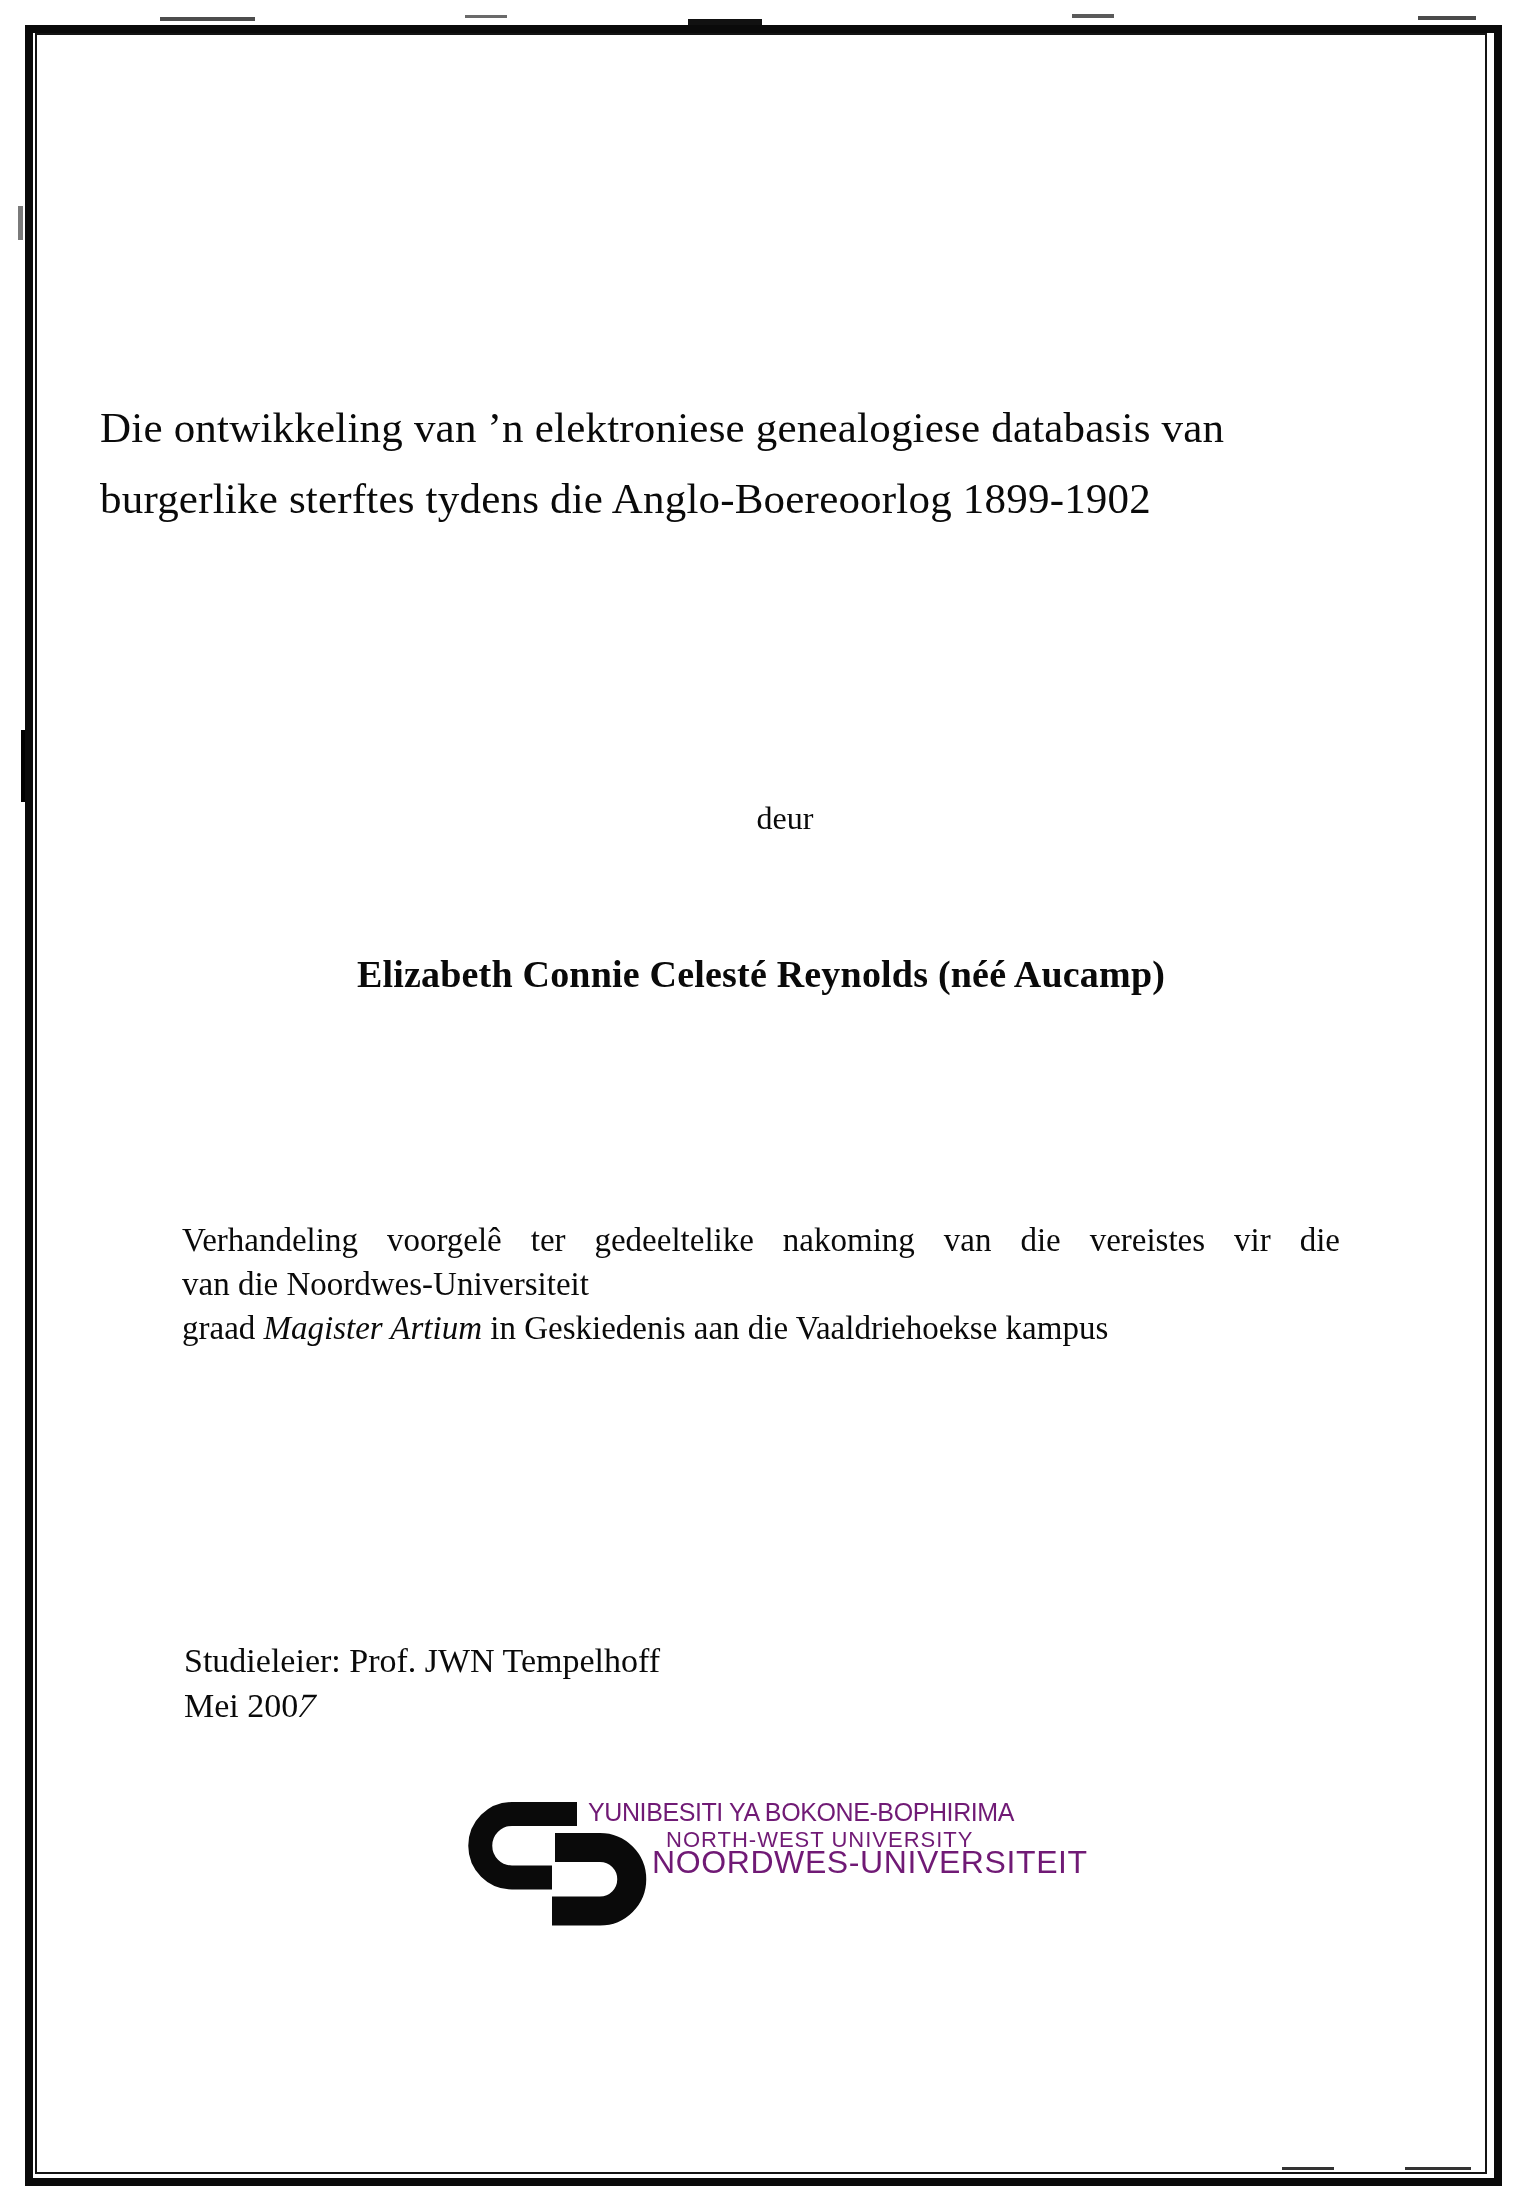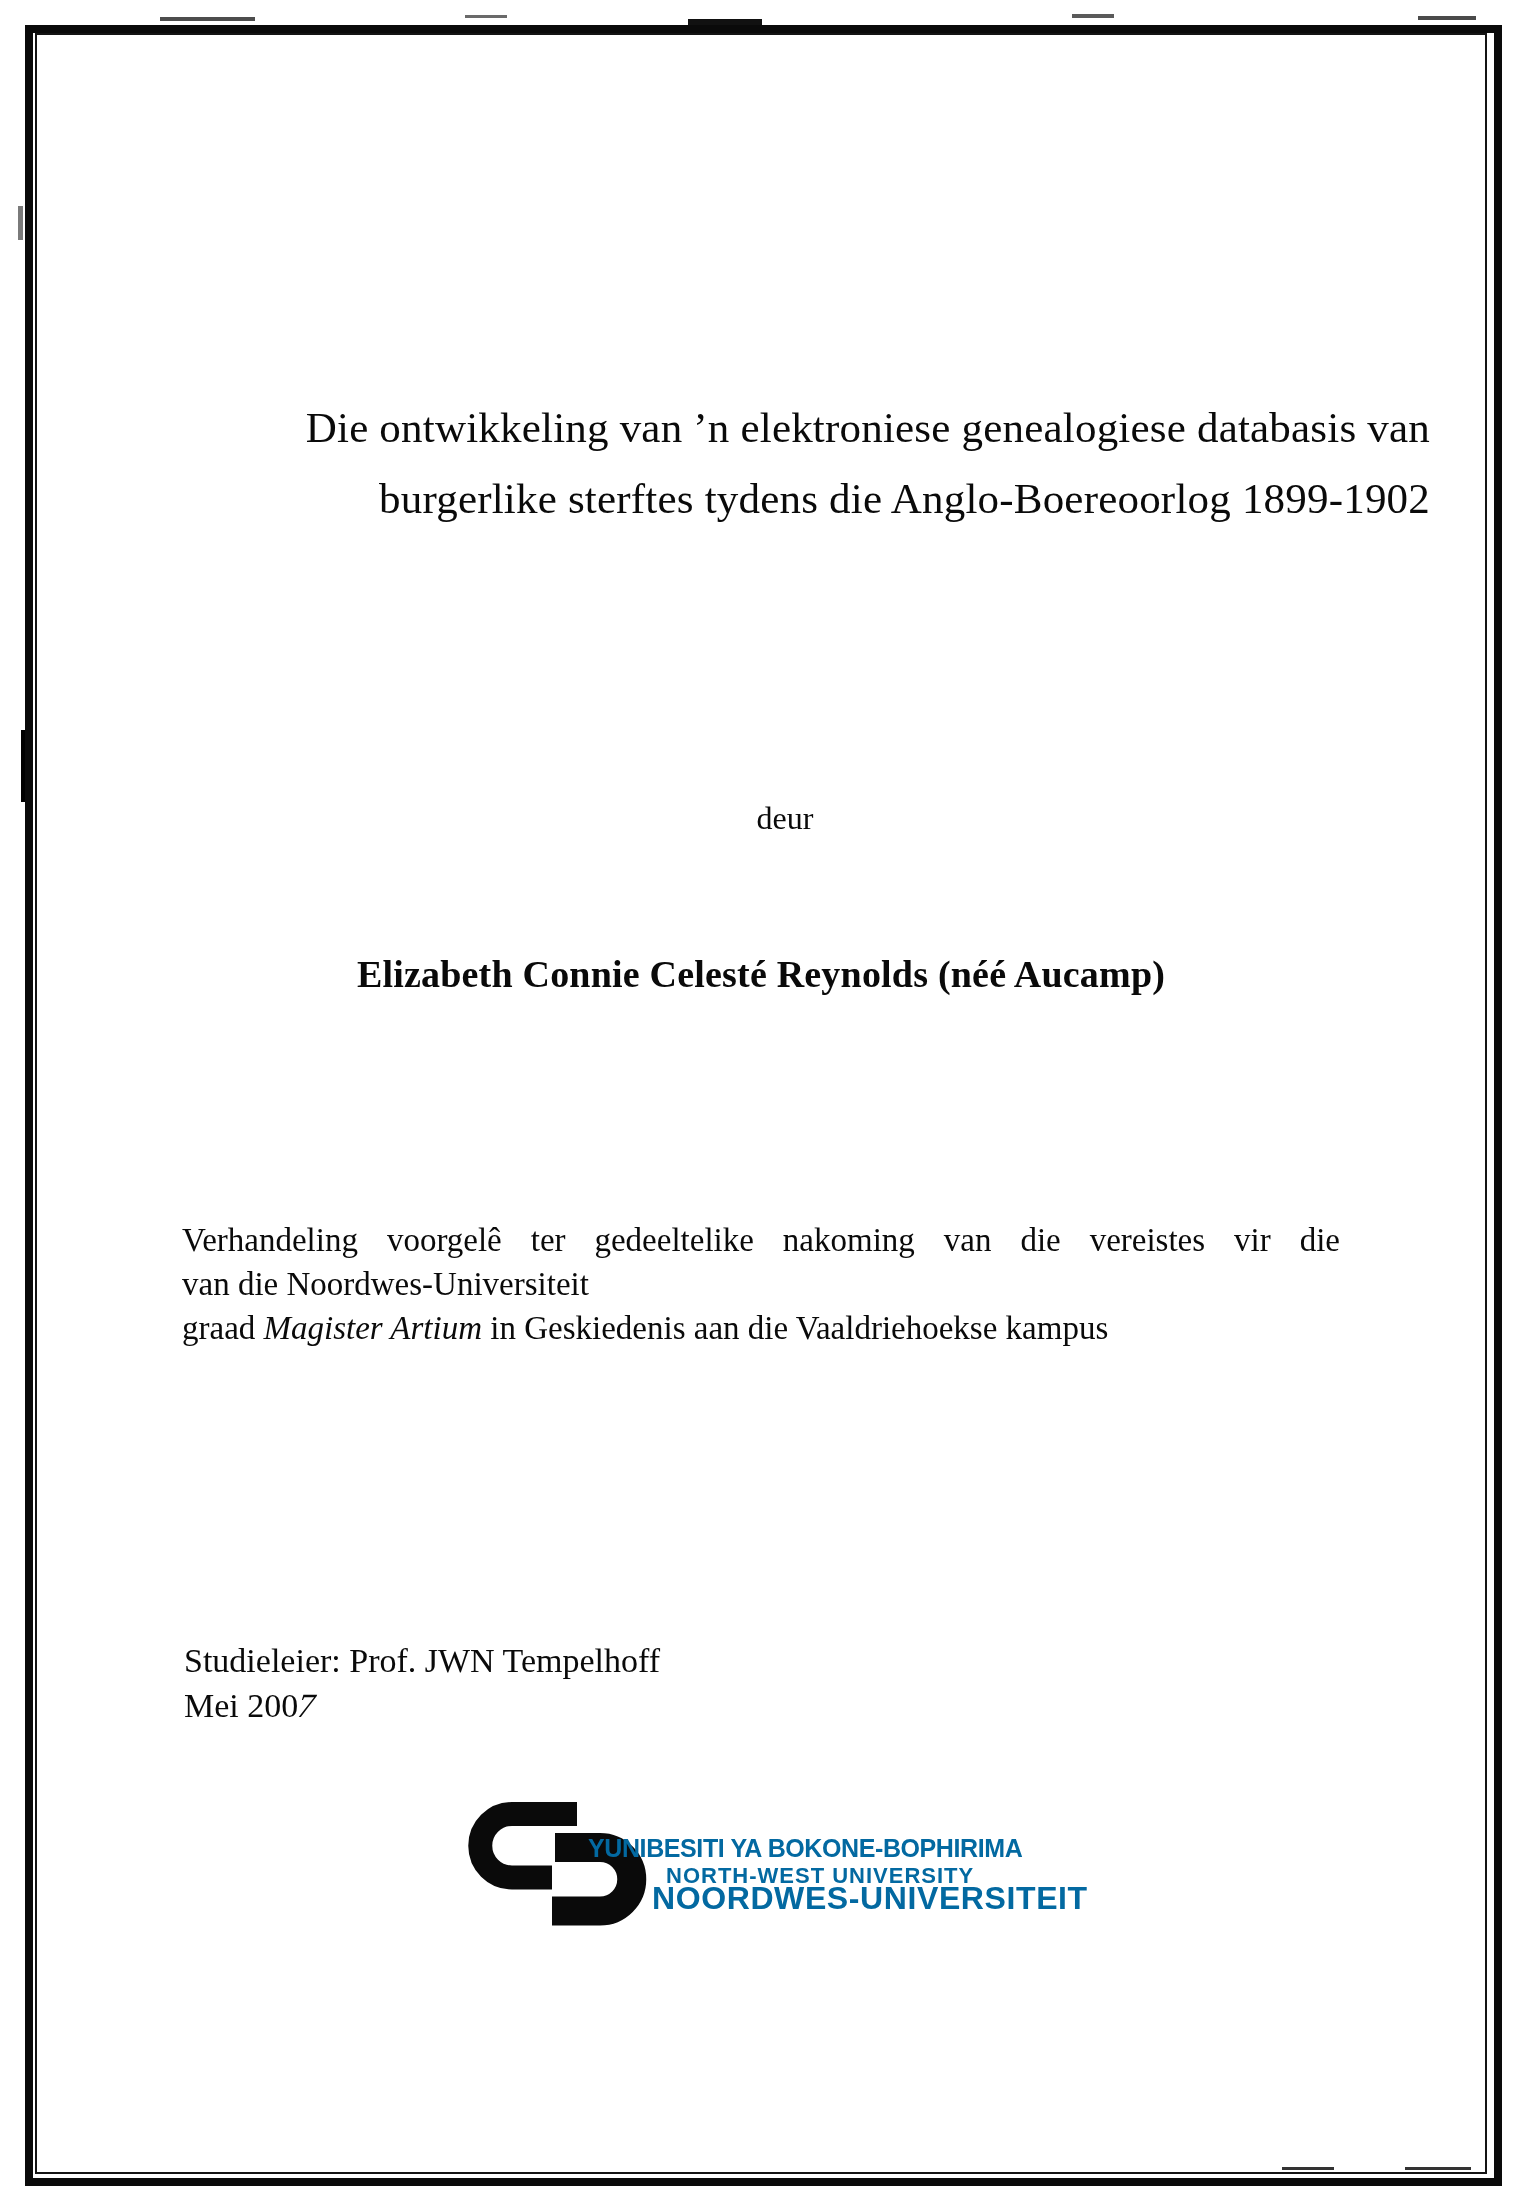--- a/index.html
+++ b/index.html
@@ -22,7 +22,7 @@
   .artifact{position:absolute;}
   .title{
     position:absolute;left:100px;top:392px;width:1330px;
-    font-size:43px;line-height:71px;text-align:right;
+    font-size:43px;line-height:71px;text-align:left;
     letter-spacing:0.2px;
   }
   .byline{

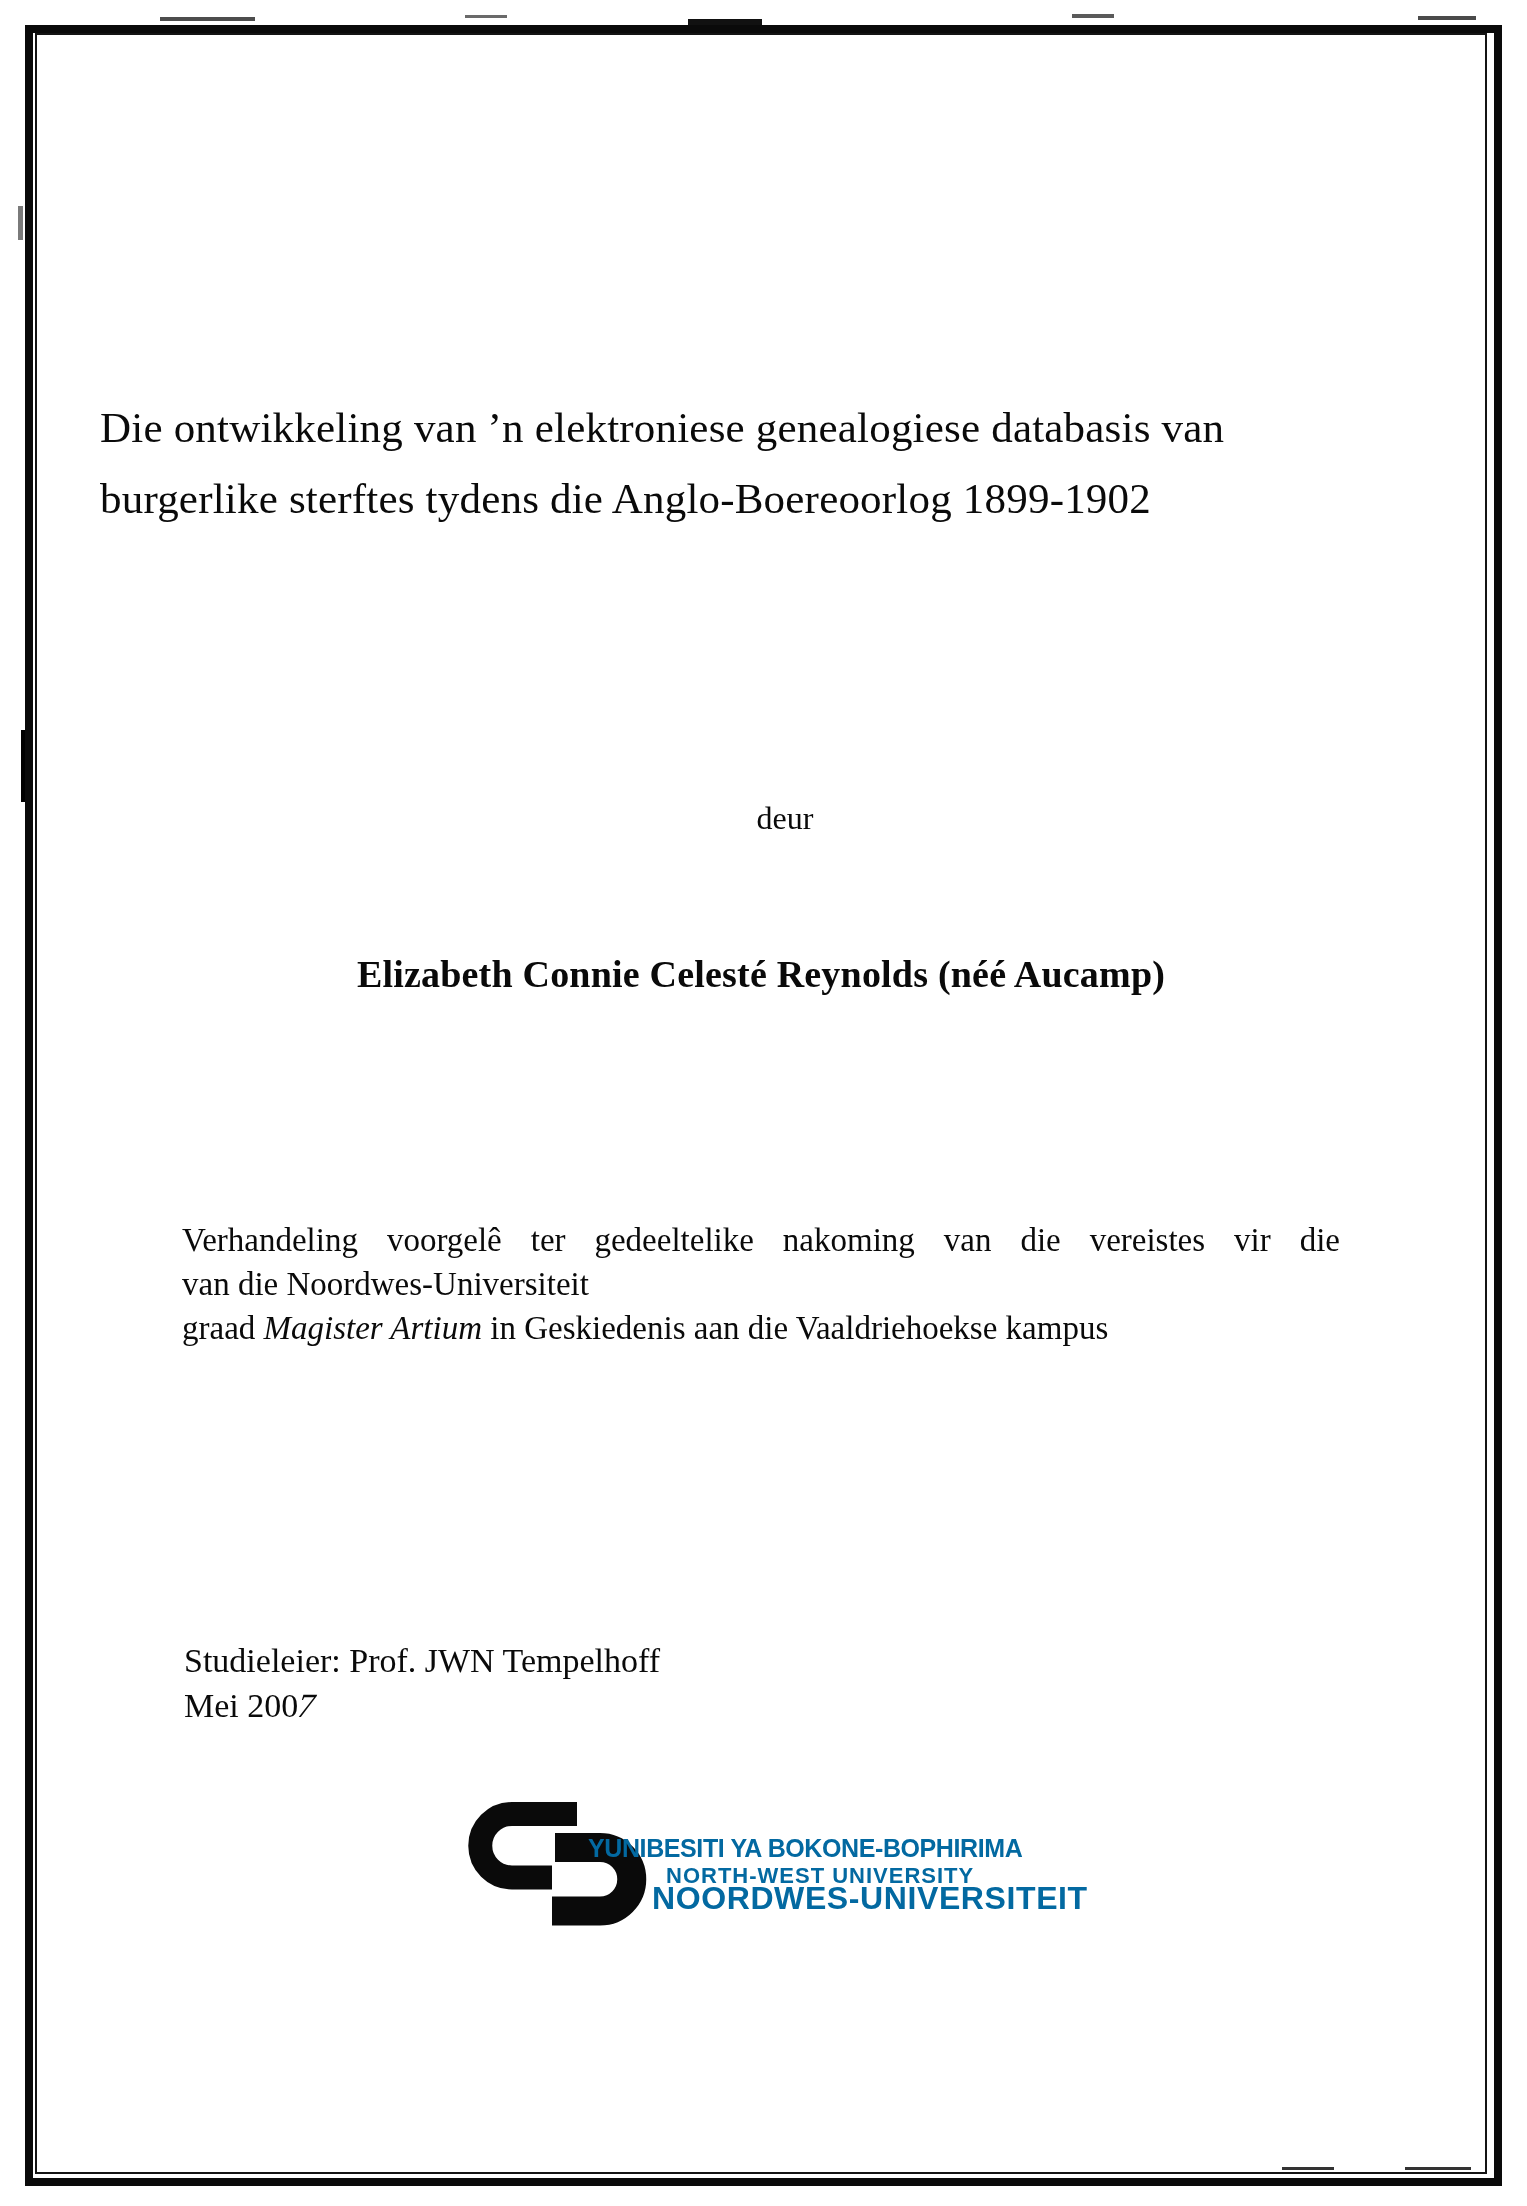--- a/index.html
+++ b/index.html
@@ -53,9 +53,8 @@
   .logo-line{
     position:absolute;
     font-family:"Liberation Sans", sans-serif;
-    font-weight:bold;color:#0369a1;white-space:nowrap;
+    font-weight:normal;color:#701a75;white-space:nowrap;
     line-height:1;
-    margin-top:36px;
   }
   .lt1{left:148px;top:10px;font-size:25px;letter-spacing:-0.4px;}
   .lt2{left:226px;top:39px;font-size:22px;letter-spacing:1px;}

